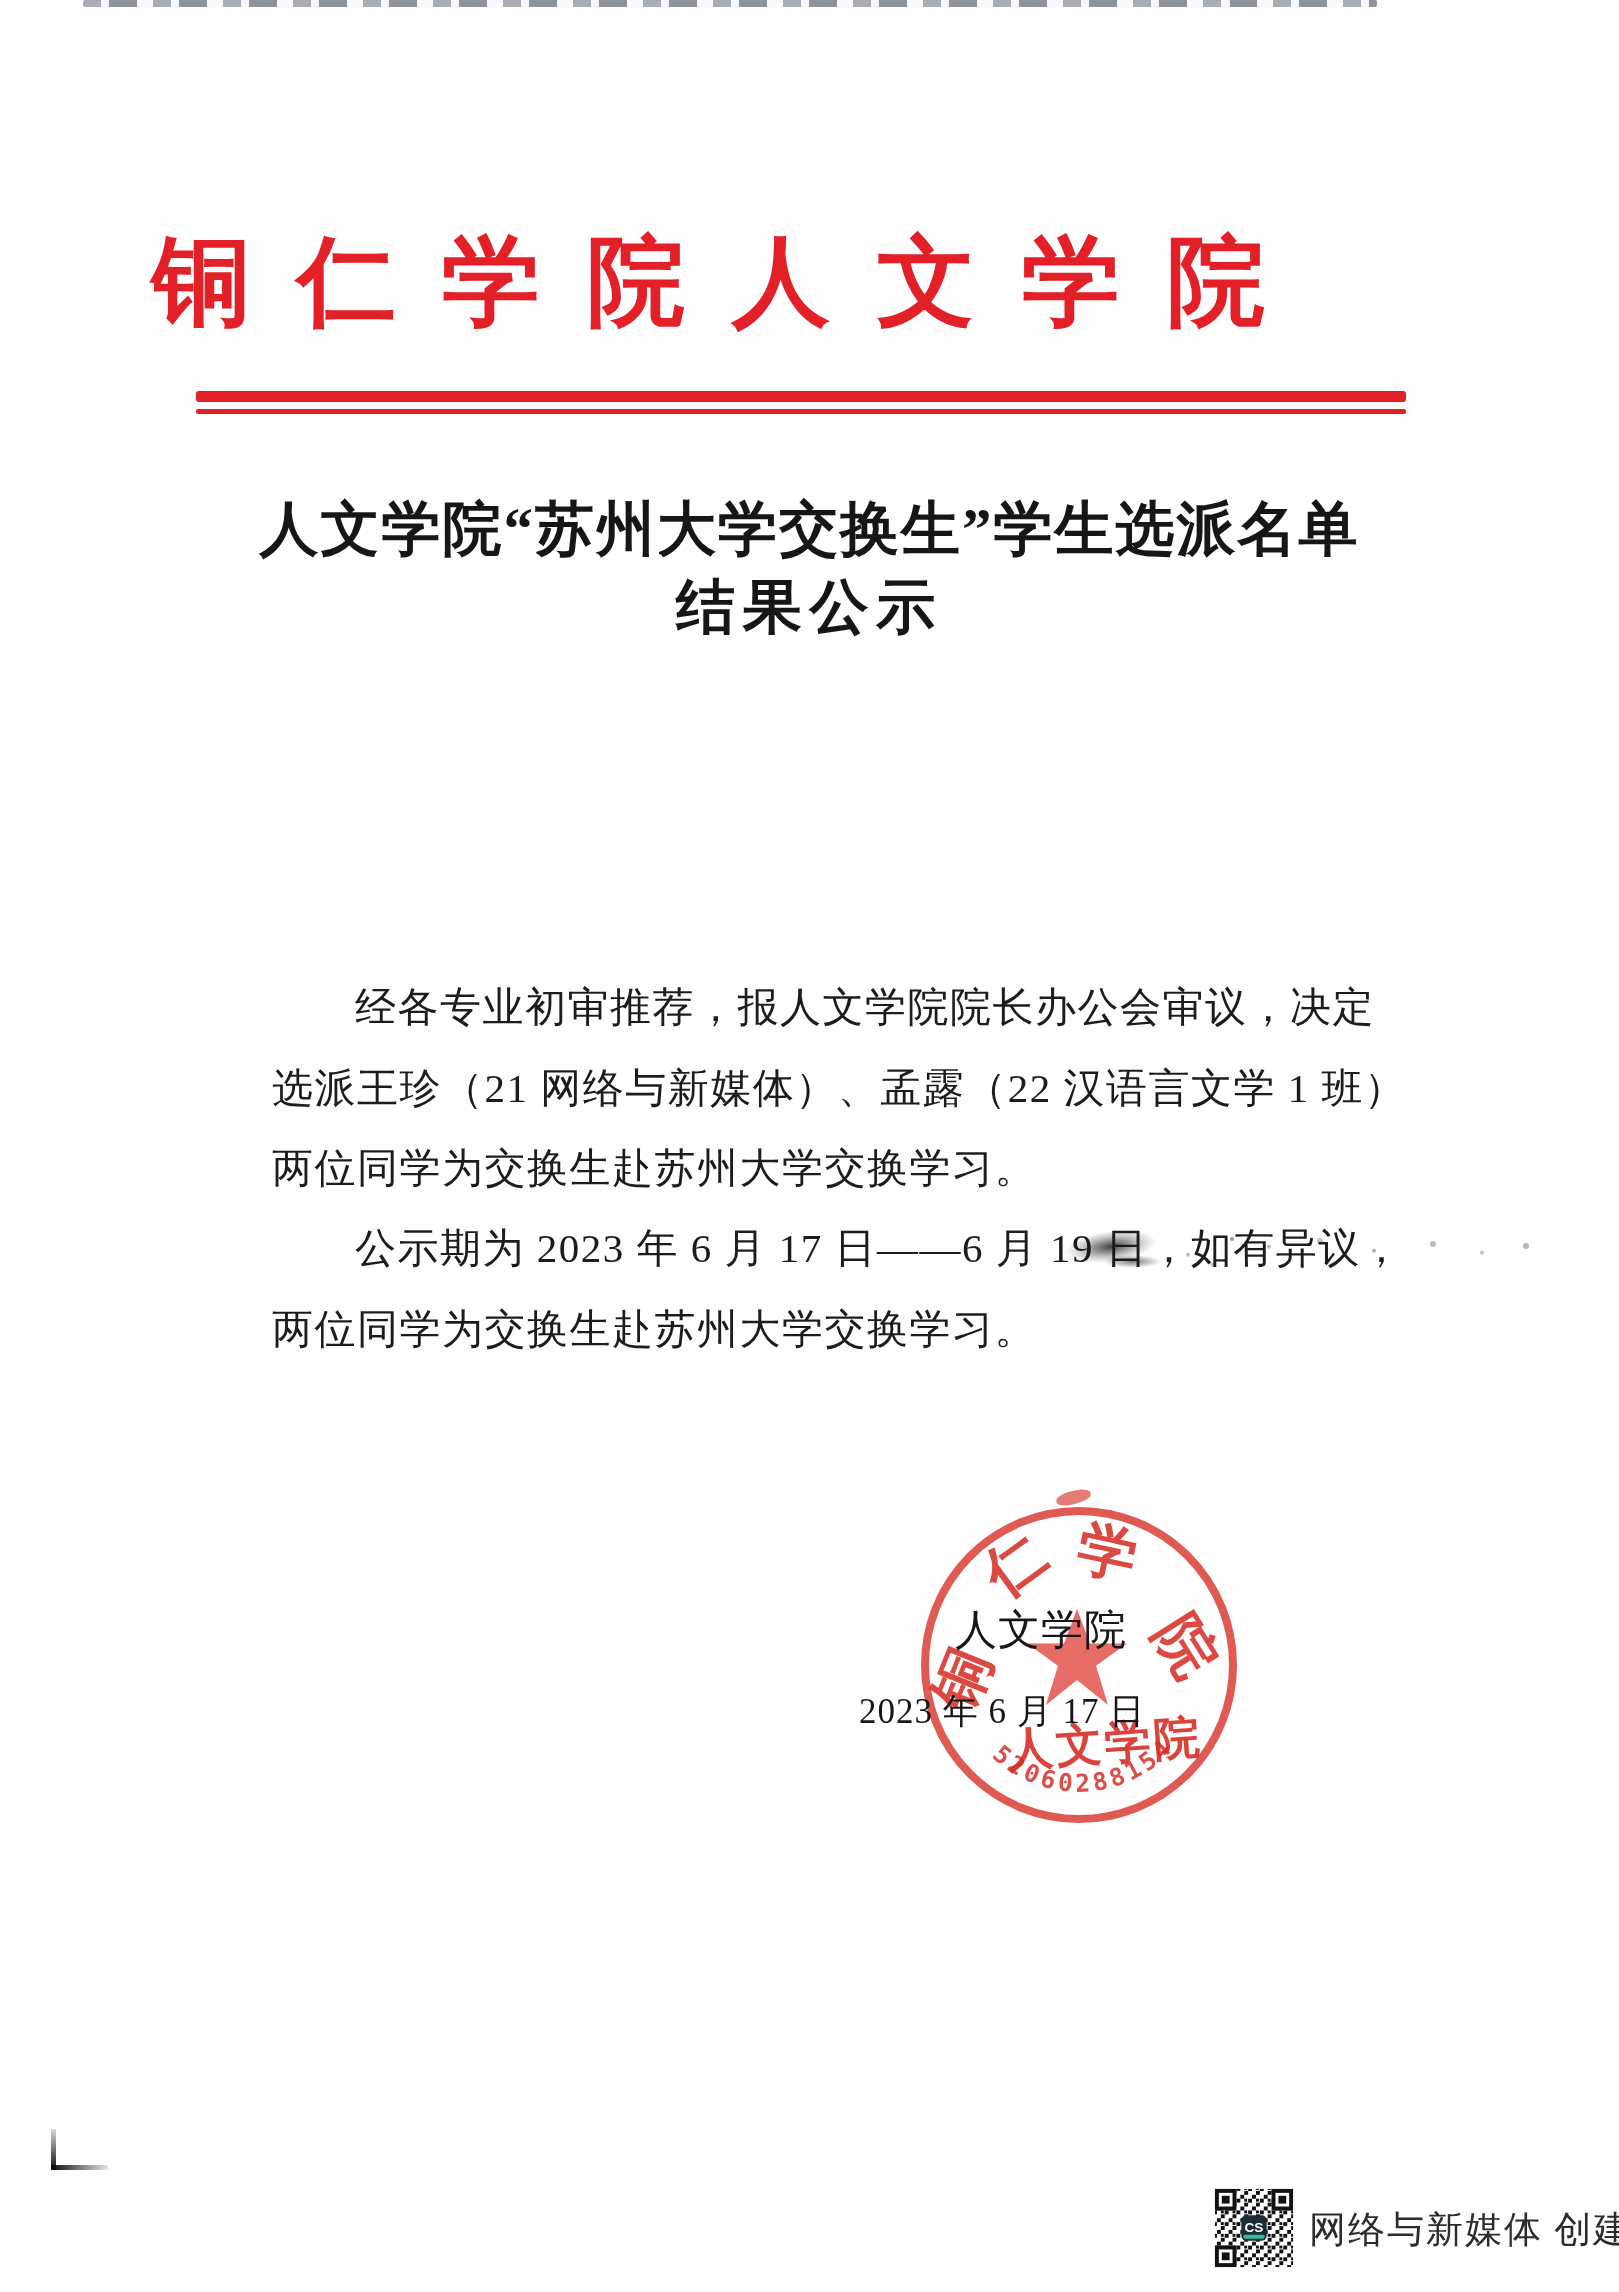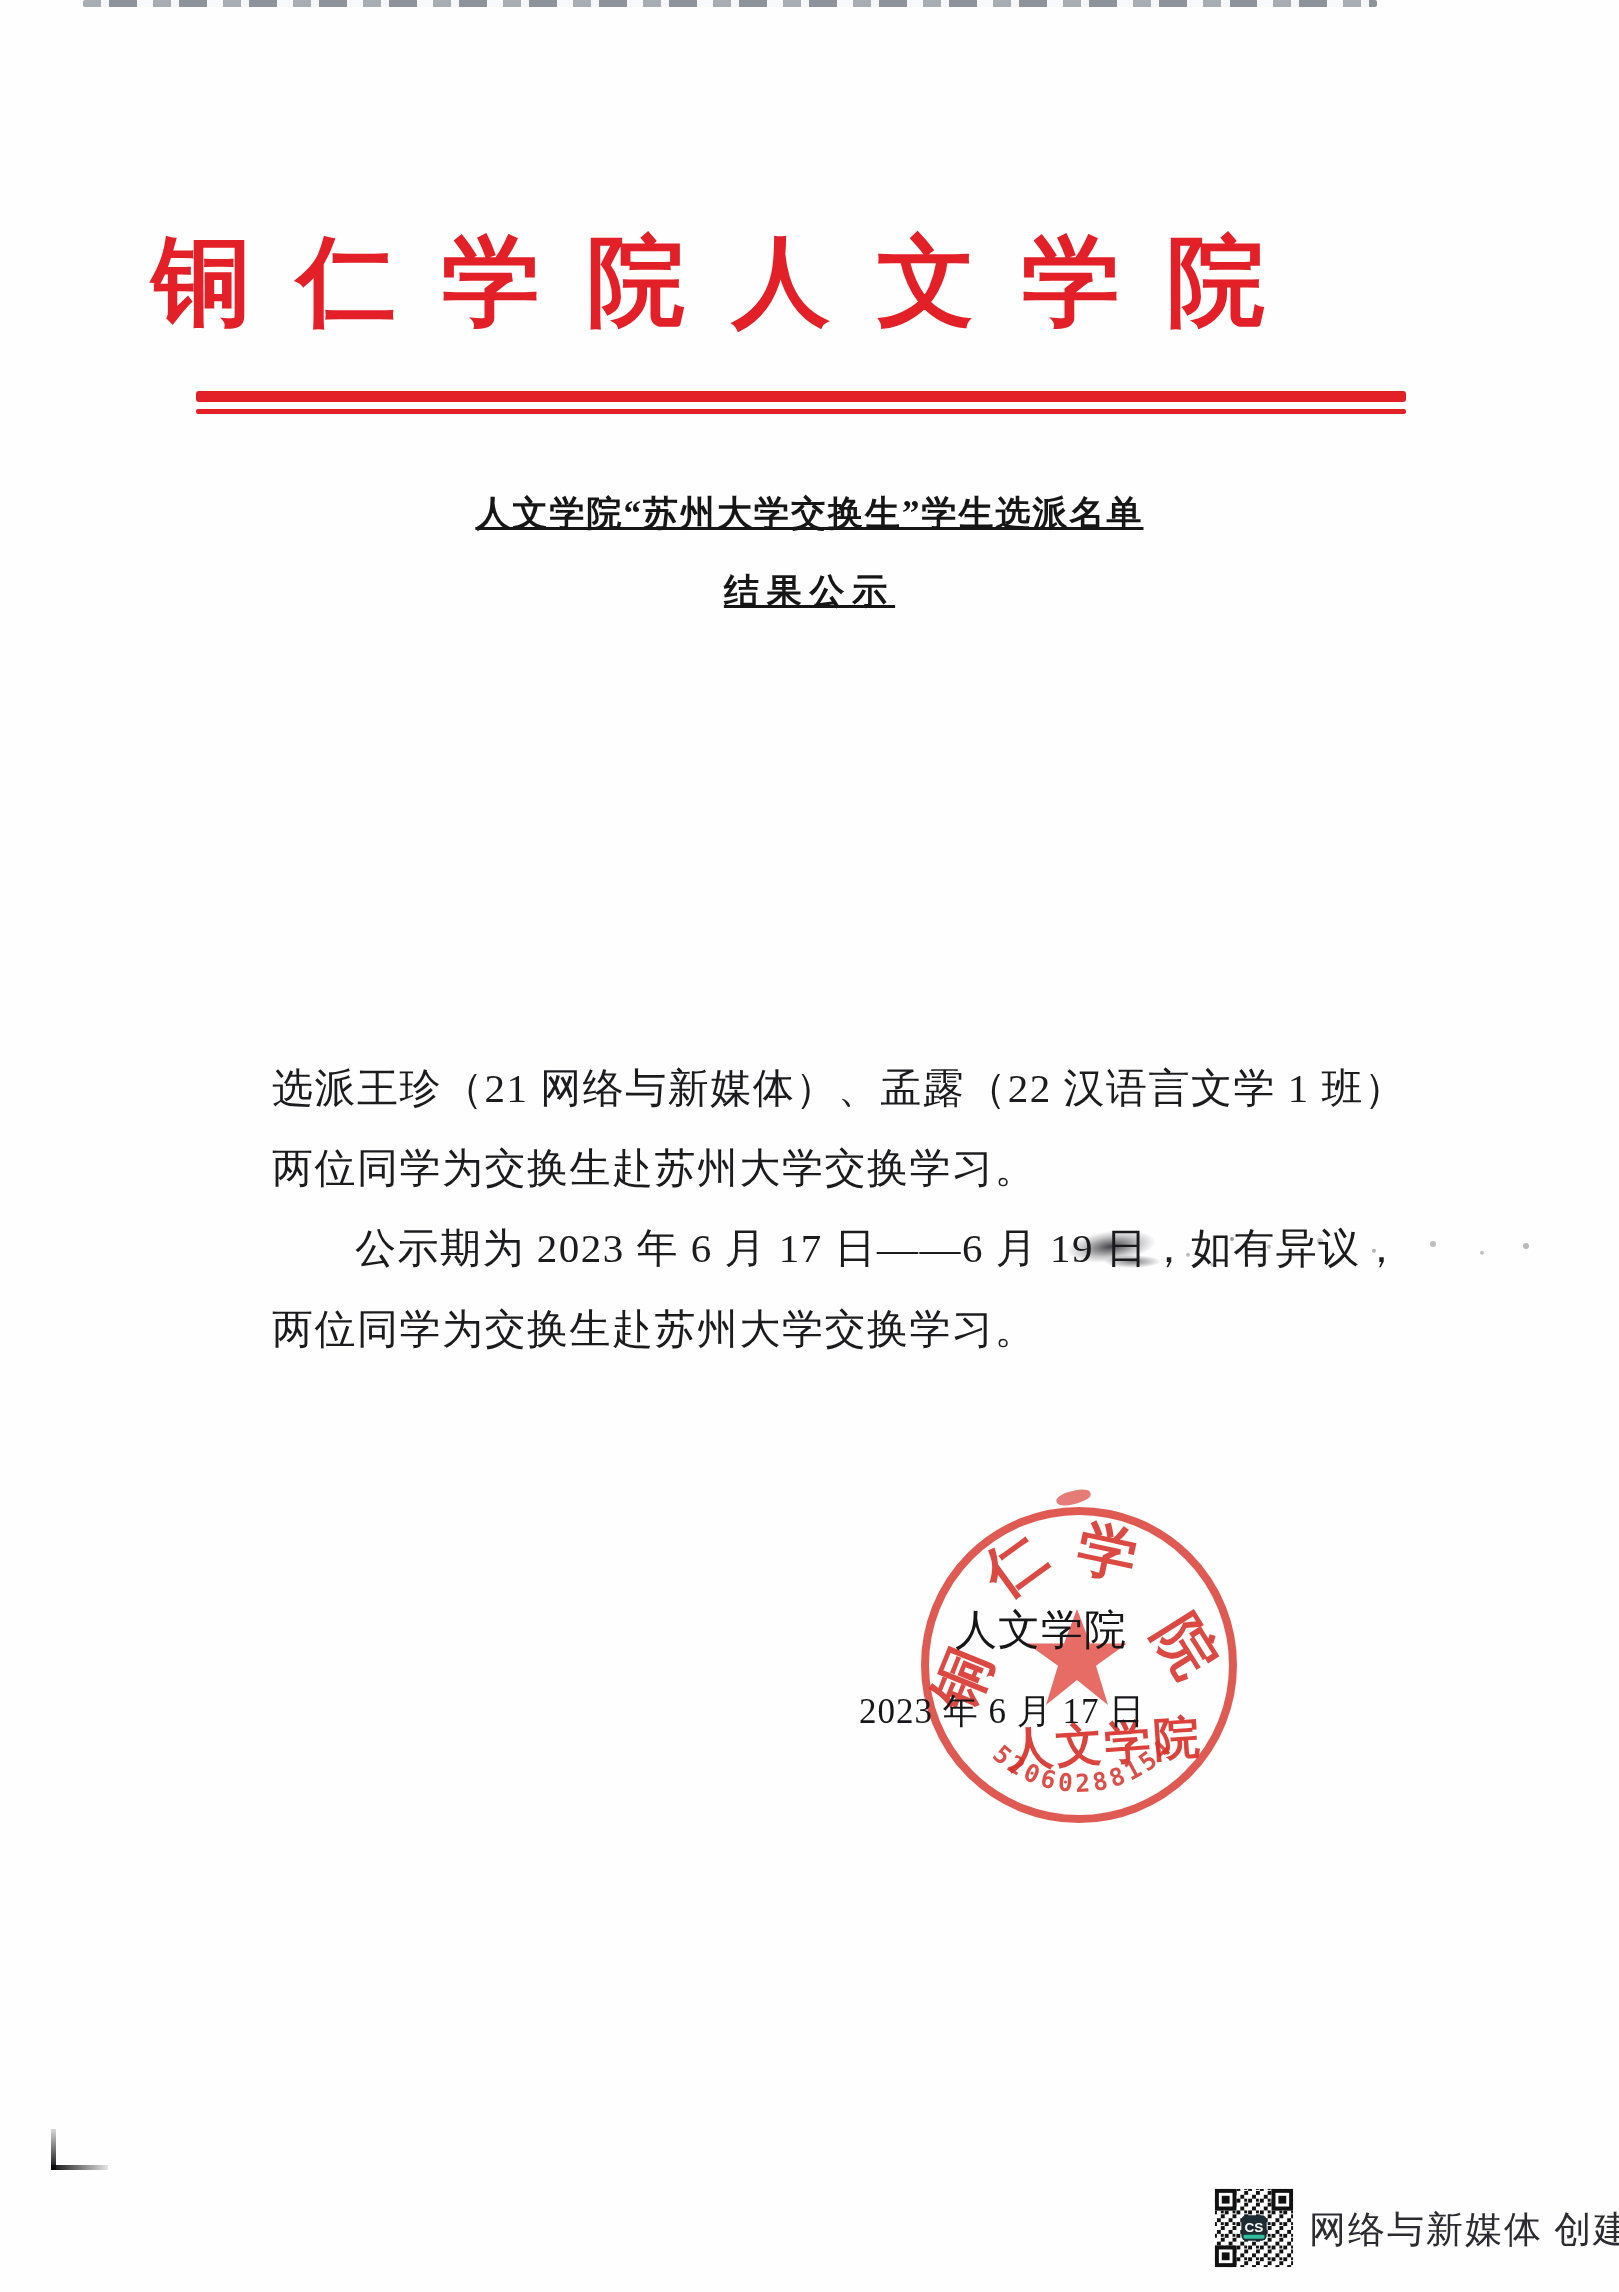--- a/index.html
+++ b/index.html
@@ -30,7 +30,7 @@
   
   .doc-title {
     position:absolute; left:50%; transform:translateX(-50%);
-    white-space:nowrap; font-weight:bold; font-size:35px; color:#161617;text-decoration:underline;
+    white-space:nowrap; font-weight:bold; font-size:59px; color:#161617;
   }
   .doc-title.l1 { top:490px; letter-spacing:2px; }
   .doc-title.l2 { top:568px; letter-spacing:7.8px; }

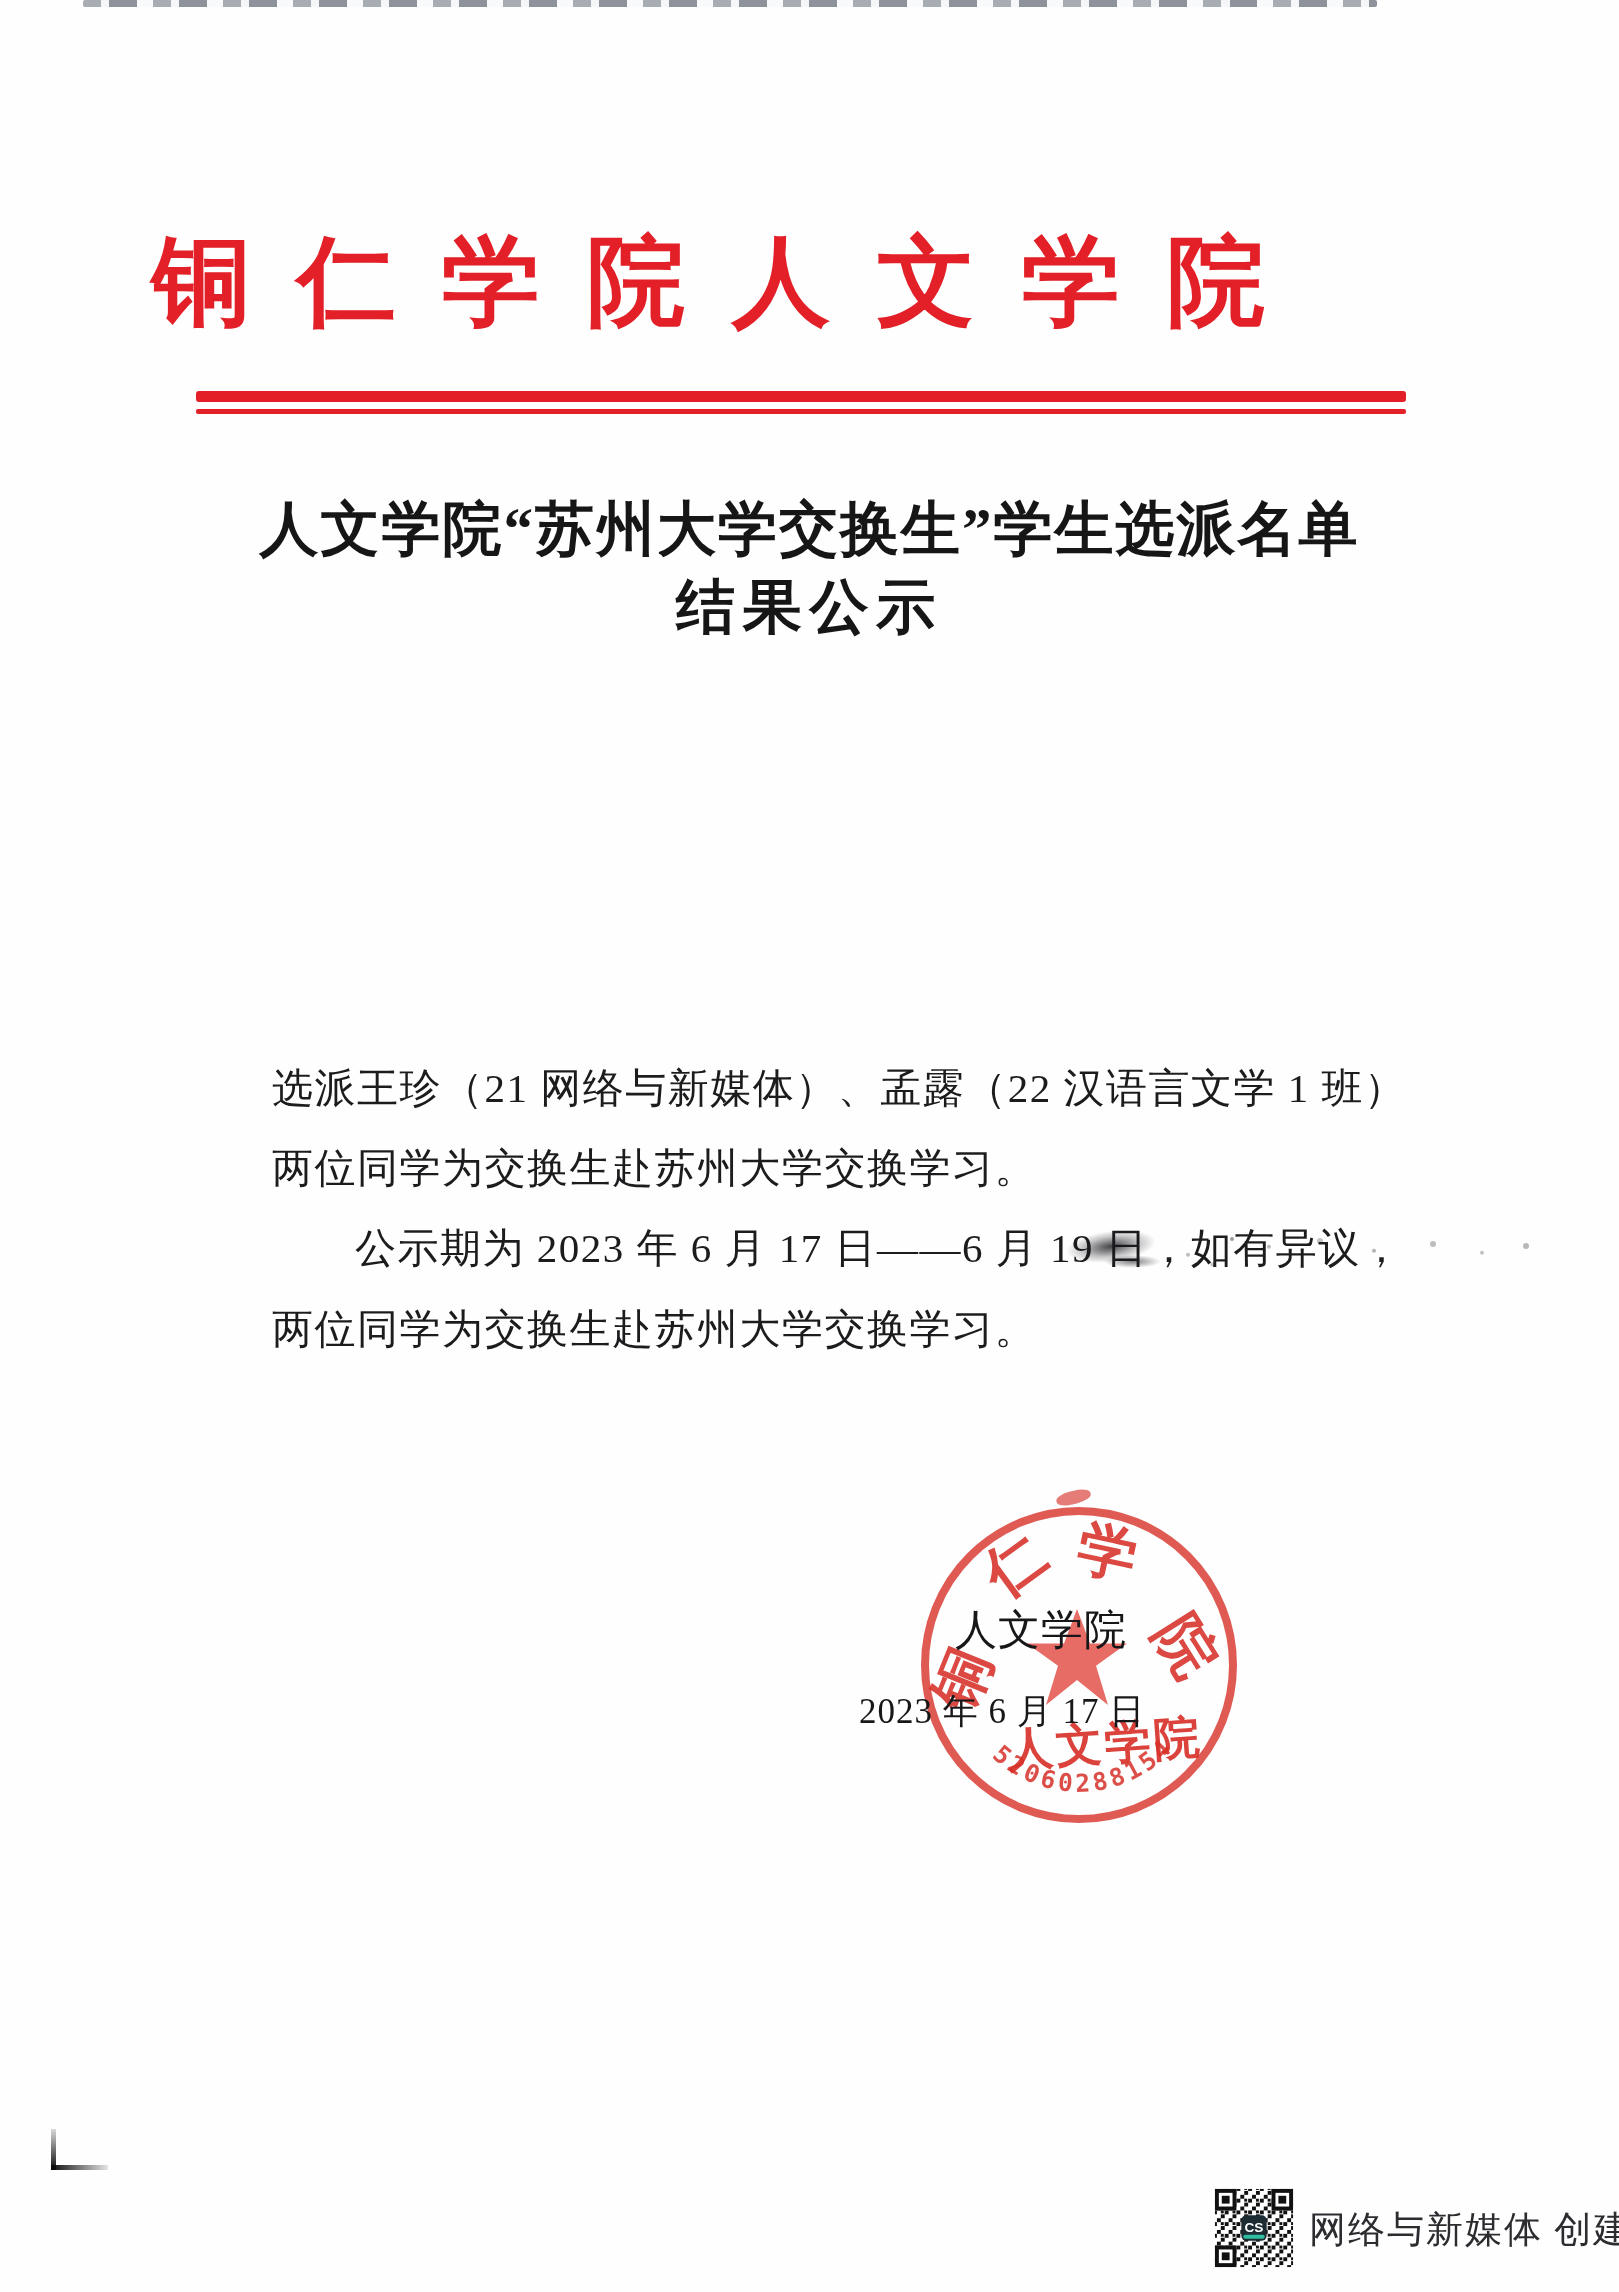--- a/index.html
+++ b/index.html
@@ -121,6 +121,7 @@
   <div class="doc-title l1">人文学院“苏州大学交换生”学生选派名单</div>
   <div class="doc-title l2">结果公示</div>
 
+  <div class="body-line ind" style="top:980px">经各专业初审推荐，报人文学院院长办公会审议，决定</div>
   <div class="body-line m" style="top:1061px">选派王珍（21 网络与新媒体）、孟露（22 汉语言文学 1 班）</div>
   <div class="body-line m" style="top:1141px">两位同学为交换生赴苏州大学交换学习。</div>
   <div class="body-line ind" style="top:1221px">公示期为 2023 年 6 月 17 日——6 月 19 日，如有异议，</div>

